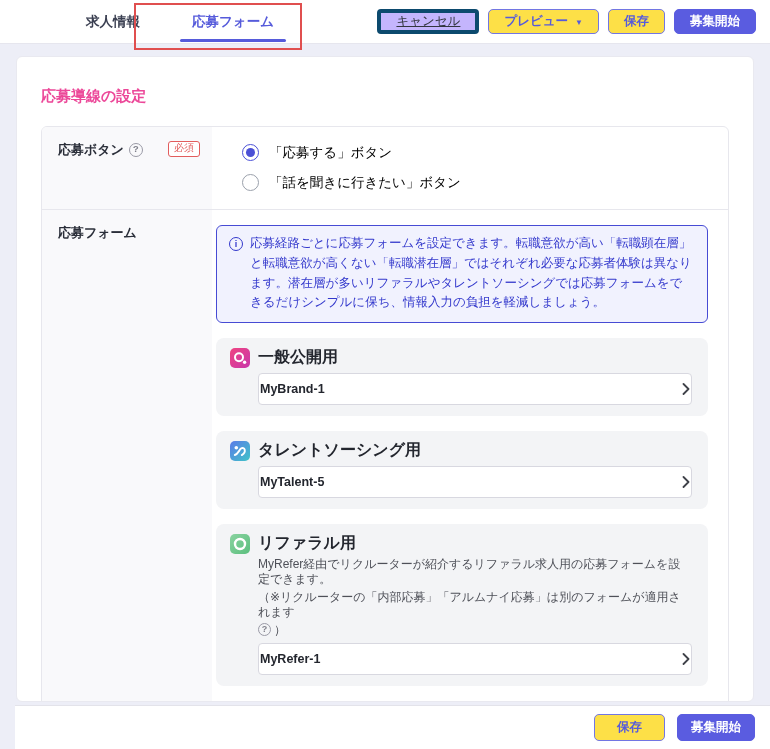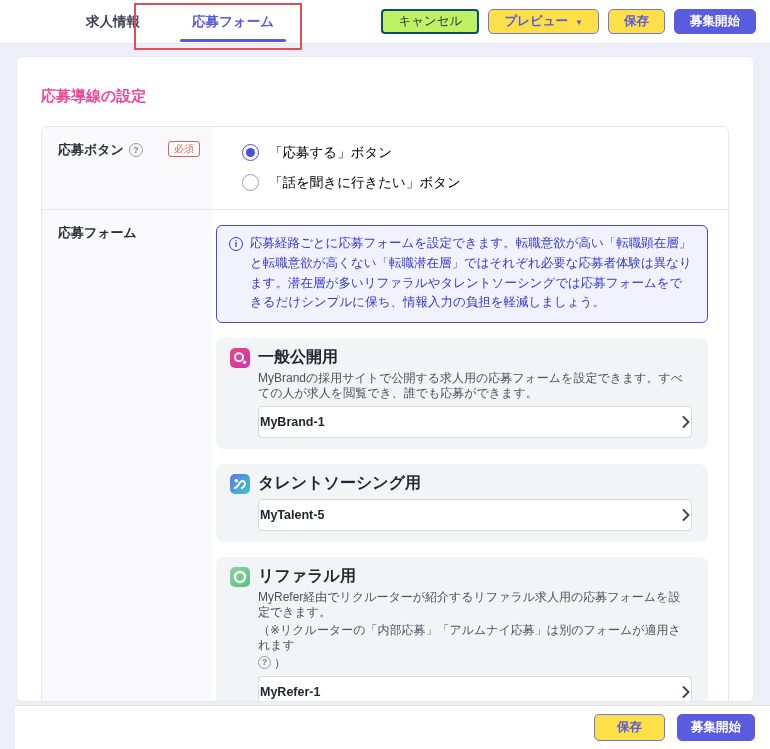--- a/index.html
+++ b/index.html
@@ -37,7 +37,7 @@
     display:inline-flex; align-items:center; justify-content:center;
     cursor:pointer; white-space:nowrap; font-family:inherit;
   }
-  .btn-cancel { background:#bef264; color:#33363f; border:2px solid #0c4a6e; }
+  .btn-cancel { background:#c4b5fd; color:#33363f; border:4px solid #0c4a6e;text-decoration:underline; }
   .btn-outline {
     background:#fde047; color:#565bdb; border:1px solid #7276e3;
     border-radius:5px; font-weight:bold;

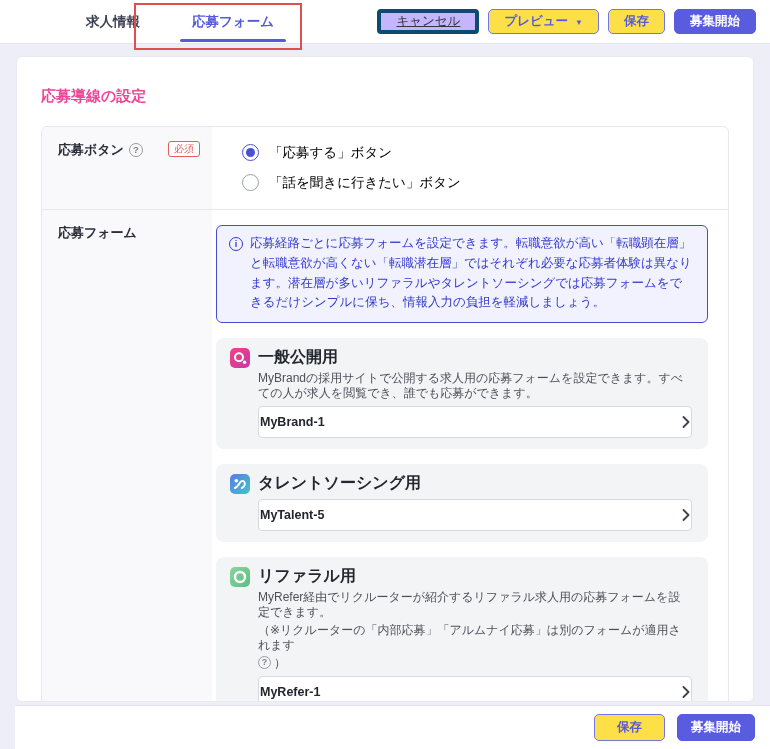--- a/index.html
+++ b/index.html
@@ -64,7 +64,7 @@
     width:170px; flex-shrink:0; background:#f9f9fb;
     padding:14px 12px 14px 16px; font-size:13px; font-weight:bold; color:#2b2f3a;
   }
-  .label-inner { display:flex; align-items:center; gap:5px; }
+  .label-inner { display:flex; align-items:center; gap:5px;font-family:Liberation Mono, monospace; }
   .help-icon {
     width:14px; height:14px; border:1.2px solid #9a9aa6; border-radius:50%;
     color:#80818c; font-size:9.5px; font-weight:bold; line-height:1;

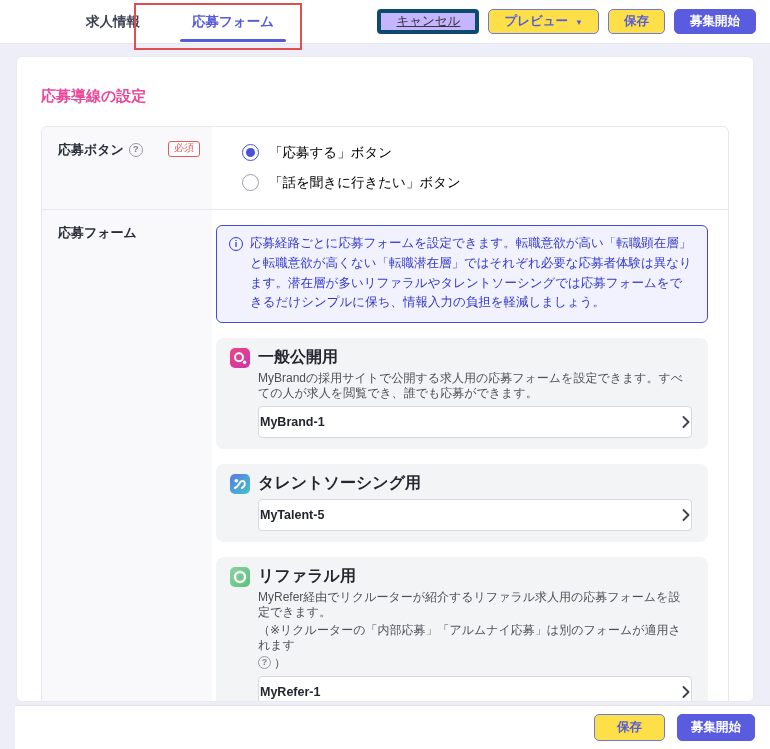--- a/index.html
+++ b/index.html
@@ -200,7 +200,6 @@
             </span>
             <span class="card-title">一般公開用</span>
           </div>
-          <div class="card-desc">MyBrandの採用サイトで公開する求人用の応募フォームを設定できます。すべての人が求人を閲覧でき、誰でも応募ができます。</div>
           <div class="form-selector">
             <span>MyBrand-1</span>
             <span class="chevron">

